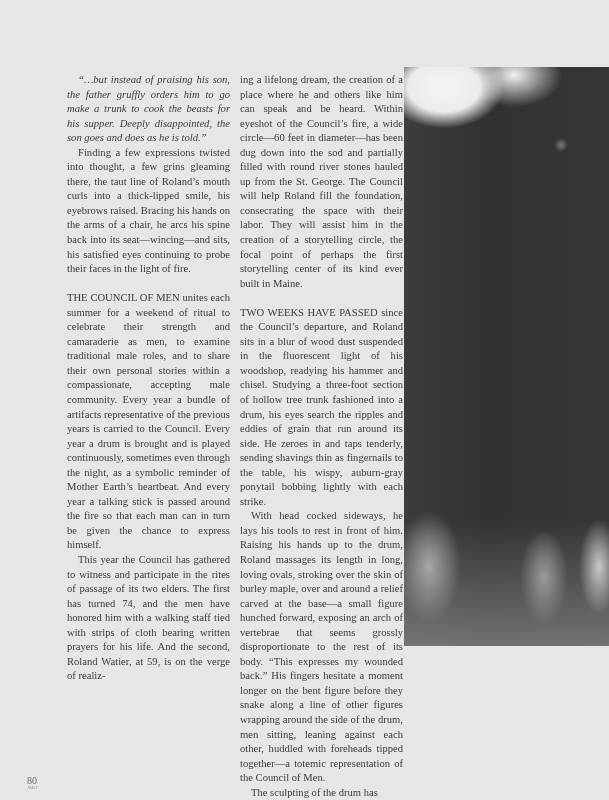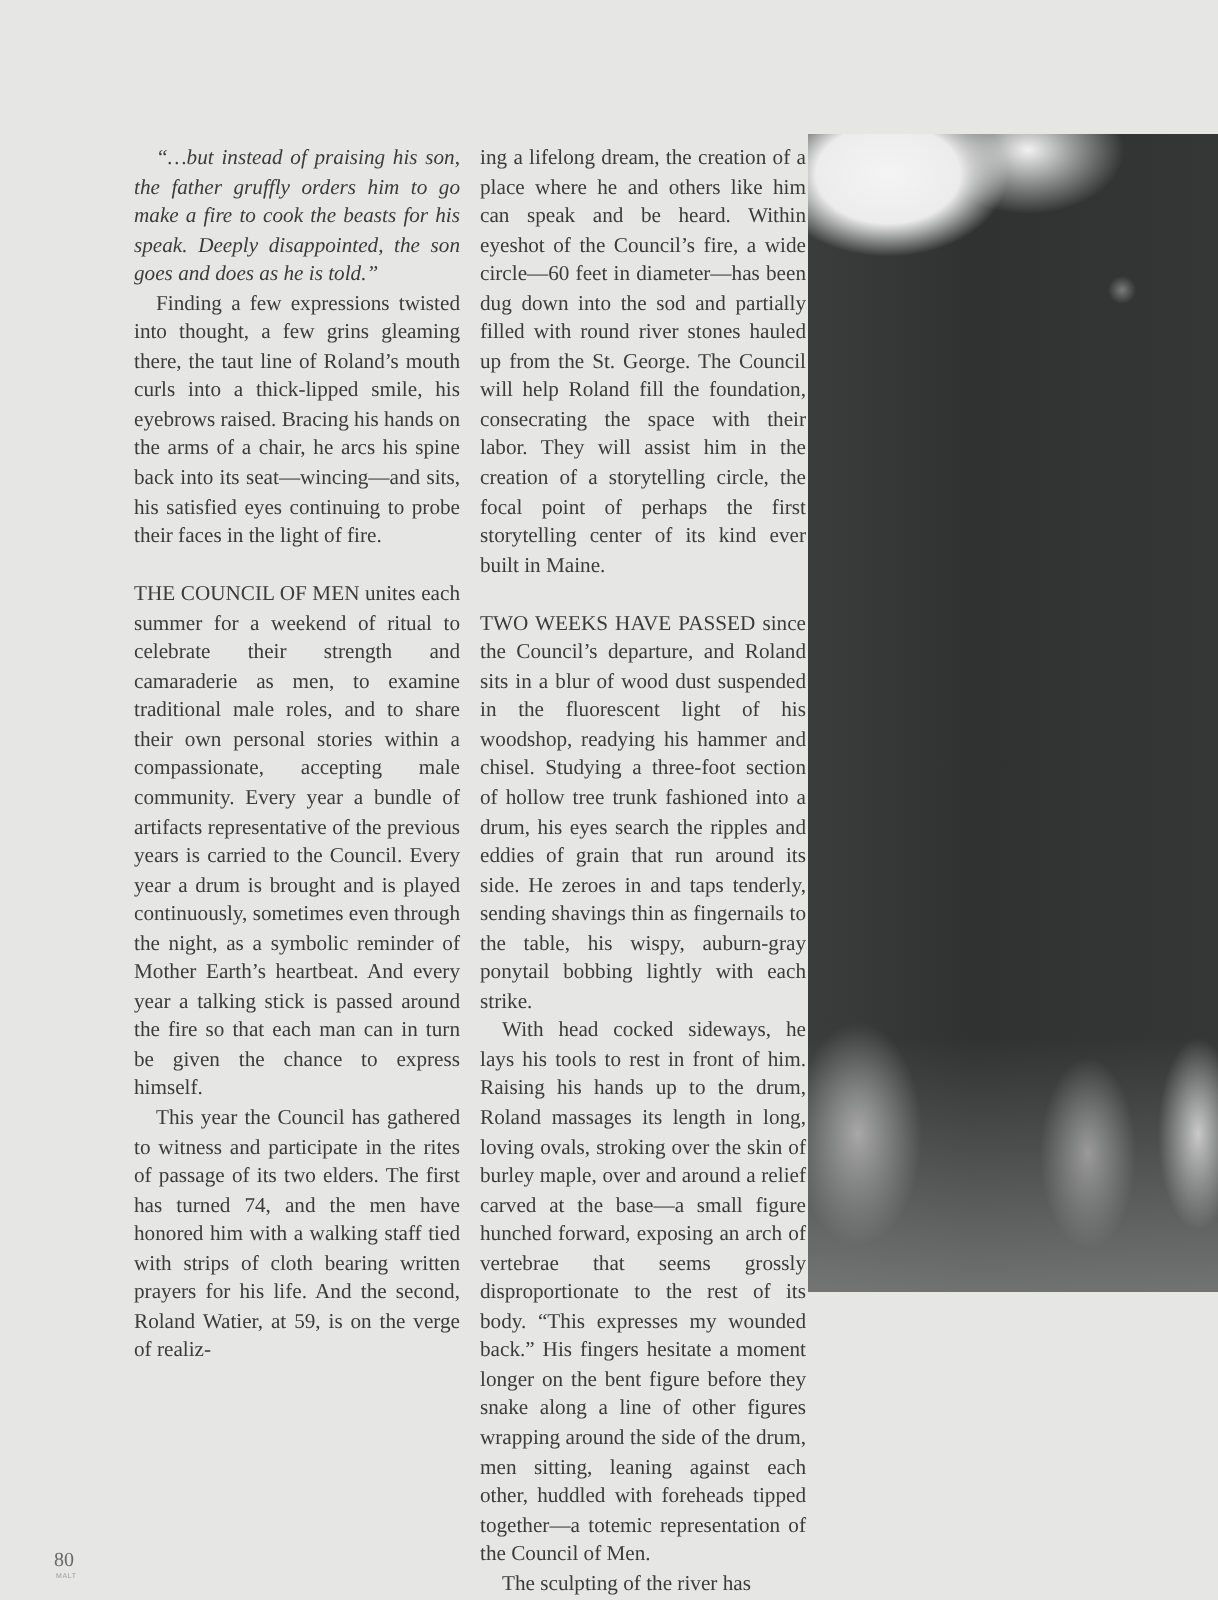--- a/index.html
+++ b/index.html
@@ -62,7 +62,7 @@
 <div>
 
   <div class="col" id="col-left">
-    <p class="italic">“…but instead of praising his son, the father gruffly orders him to go make a fire to cook the beasts for his speak. Deeply disappointed, the son goes and does as he is told.”</p>
+    <p class="italic">“…but instead of praising his son, the father gruffly orders him to go make a trunk to cook the beasts for his supper. Deeply disappointed, the son goes and does as he is told.”</p>
     <p>Finding a few expressions twisted into thought, a few grins gleaming there, the taut line of Roland’s mouth curls into a thick-lipped smile, his eyebrows raised. Bracing his hands on the arms of a chair, he arcs his spine back into its seat—wincing—and sits, his satisfied eyes continuing to probe their faces in the light of fire.</p>
     <p class="noindent spaced"><span class="smallcaps">THE COUNCIL OF MEN</span><span> unites each summer for a weekend of ritual to celebrate their strength and camaraderie as men, to examine traditional male roles, and to share their own personal stories within a compassionate, accepting male community. Every year a bundle of artifacts representative of the previous years is carried to the Council. Every year a drum is brought and is played continuously, sometimes even through the night, as a symbolic reminder of Mother Earth’s heartbeat. And every year a talking stick is passed around the fire so that each man can in turn be given the chance to express himself.</span></p>
     <p>This year the Council has gathered to witness and participate in the rites of passage of its two elders. The first has turned 74, and the men have honored him with a walking staff tied with strips of cloth bearing written prayers for his life. And the second, Roland Watier, at 59, is on the verge of realiz-</p>

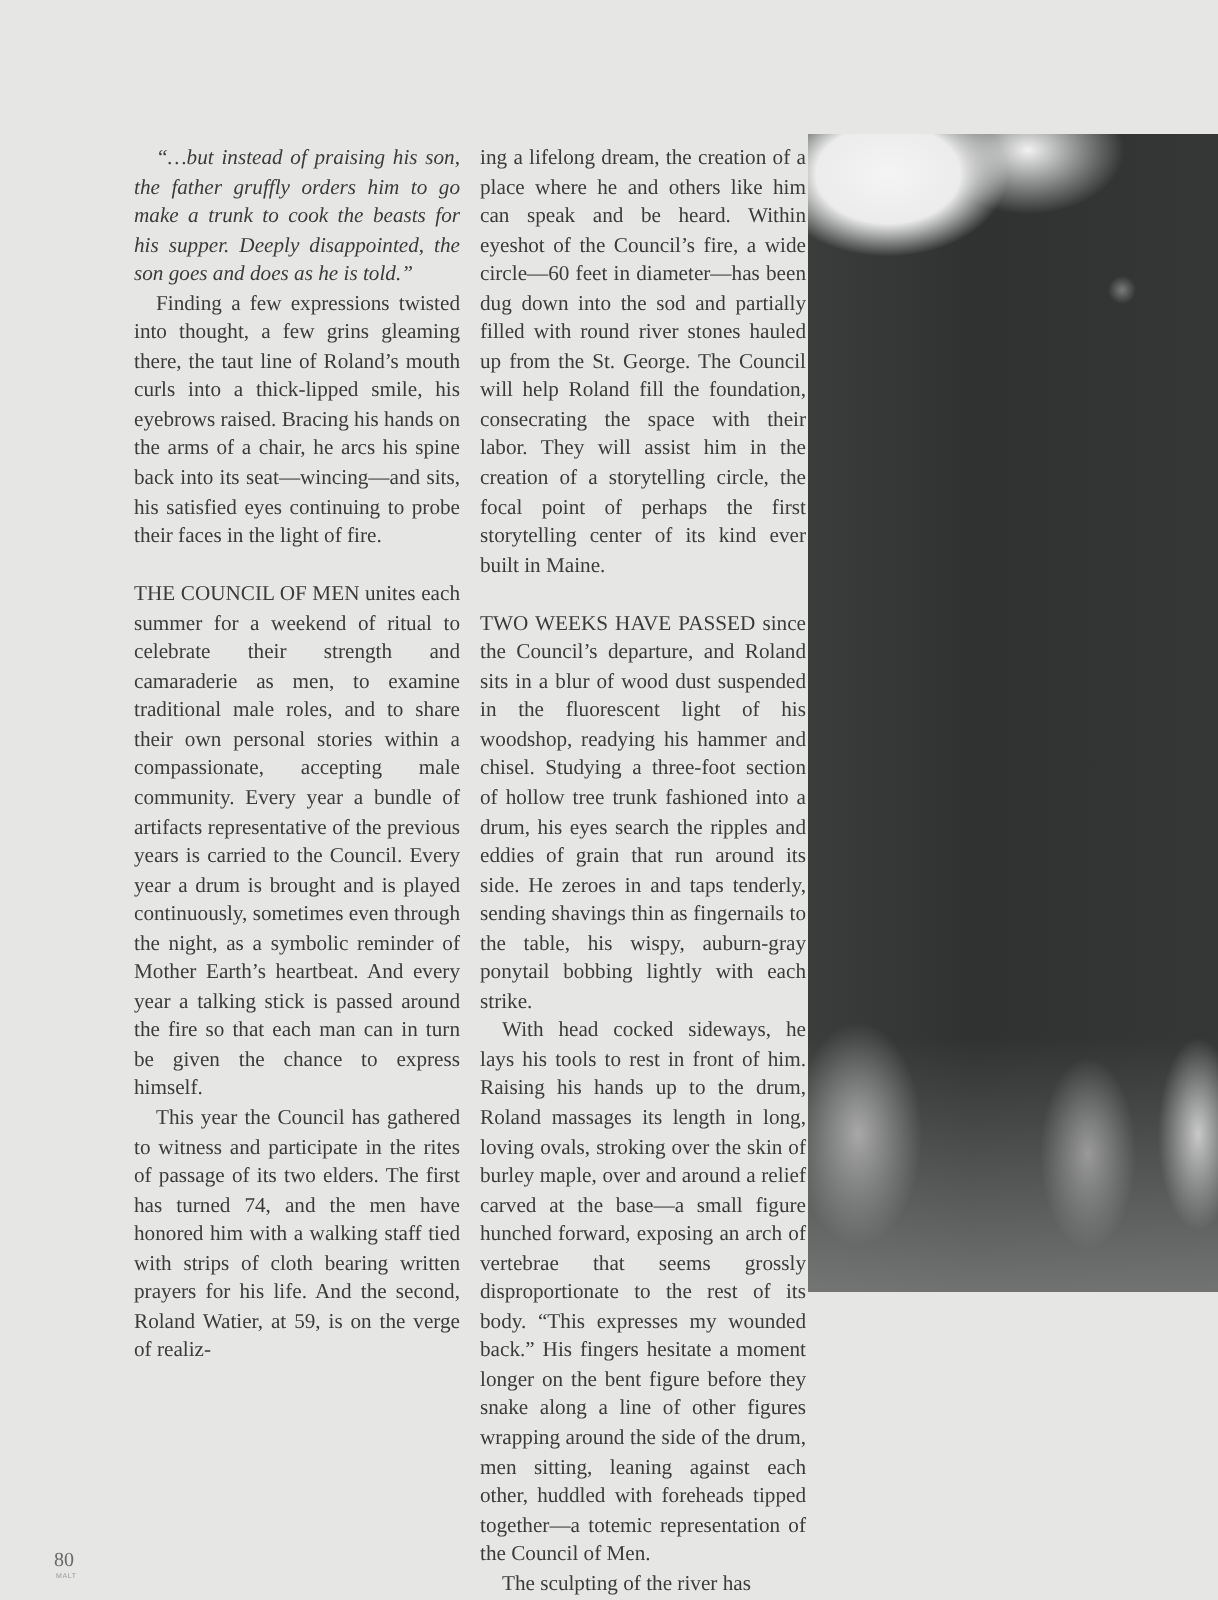--- a/index.html
+++ b/index.html
@@ -72,7 +72,7 @@
     <p class="noindent">ing a lifelong dream, the creation of a place where he and others like him can speak and be heard. Within eyeshot of the Council’s fire, a wide circle—60 feet in diameter—has been dug down into the sod and partially filled with round river stones hauled up from the St. George. The Council will help Roland fill the foundation, consecrating the space with their labor. They will assist him in the creation of a storytelling circle, the focal point of perhaps the first storytelling center of its kind ever built in Maine.</p>
     <p class="noindent spaced"><span class="smallcaps">TWO WEEKS HAVE PASSED</span><span> since the Council’s departure, and Roland sits in a blur of wood dust suspended in the fluorescent light of his woodshop, readying his hammer and chisel. Studying a three-foot section of hollow tree trunk fashioned into a drum, his eyes search the ripples and eddies of grain that run around its side. He zeroes in and taps tenderly, sending shavings thin as fingernails to the table, his wispy, auburn-gray ponytail bobbing lightly with each strike.</span></p>
     <p>With head cocked sideways, he lays his tools to rest in front of him. Raising his hands up to the drum, Roland massages its length in long, loving ovals, stroking over the skin of burley maple, over and around a relief carved at the base—a small figure hunched forward, exposing an arch of vertebrae that seems grossly disproportionate to the rest of its body. “This expresses my wounded back.” His fingers hesitate a moment longer on the bent figure before they snake along a line of other figures wrapping around the side of the drum, men sitting, leaning against each other, huddled with foreheads tipped together—a totemic representation of the Council of Men.</p>
-    <p>The sculpting of the river has</p>
+    <p>The sculpting of the drum has</p>
   </div>
 
   <div class="photo"></div>

